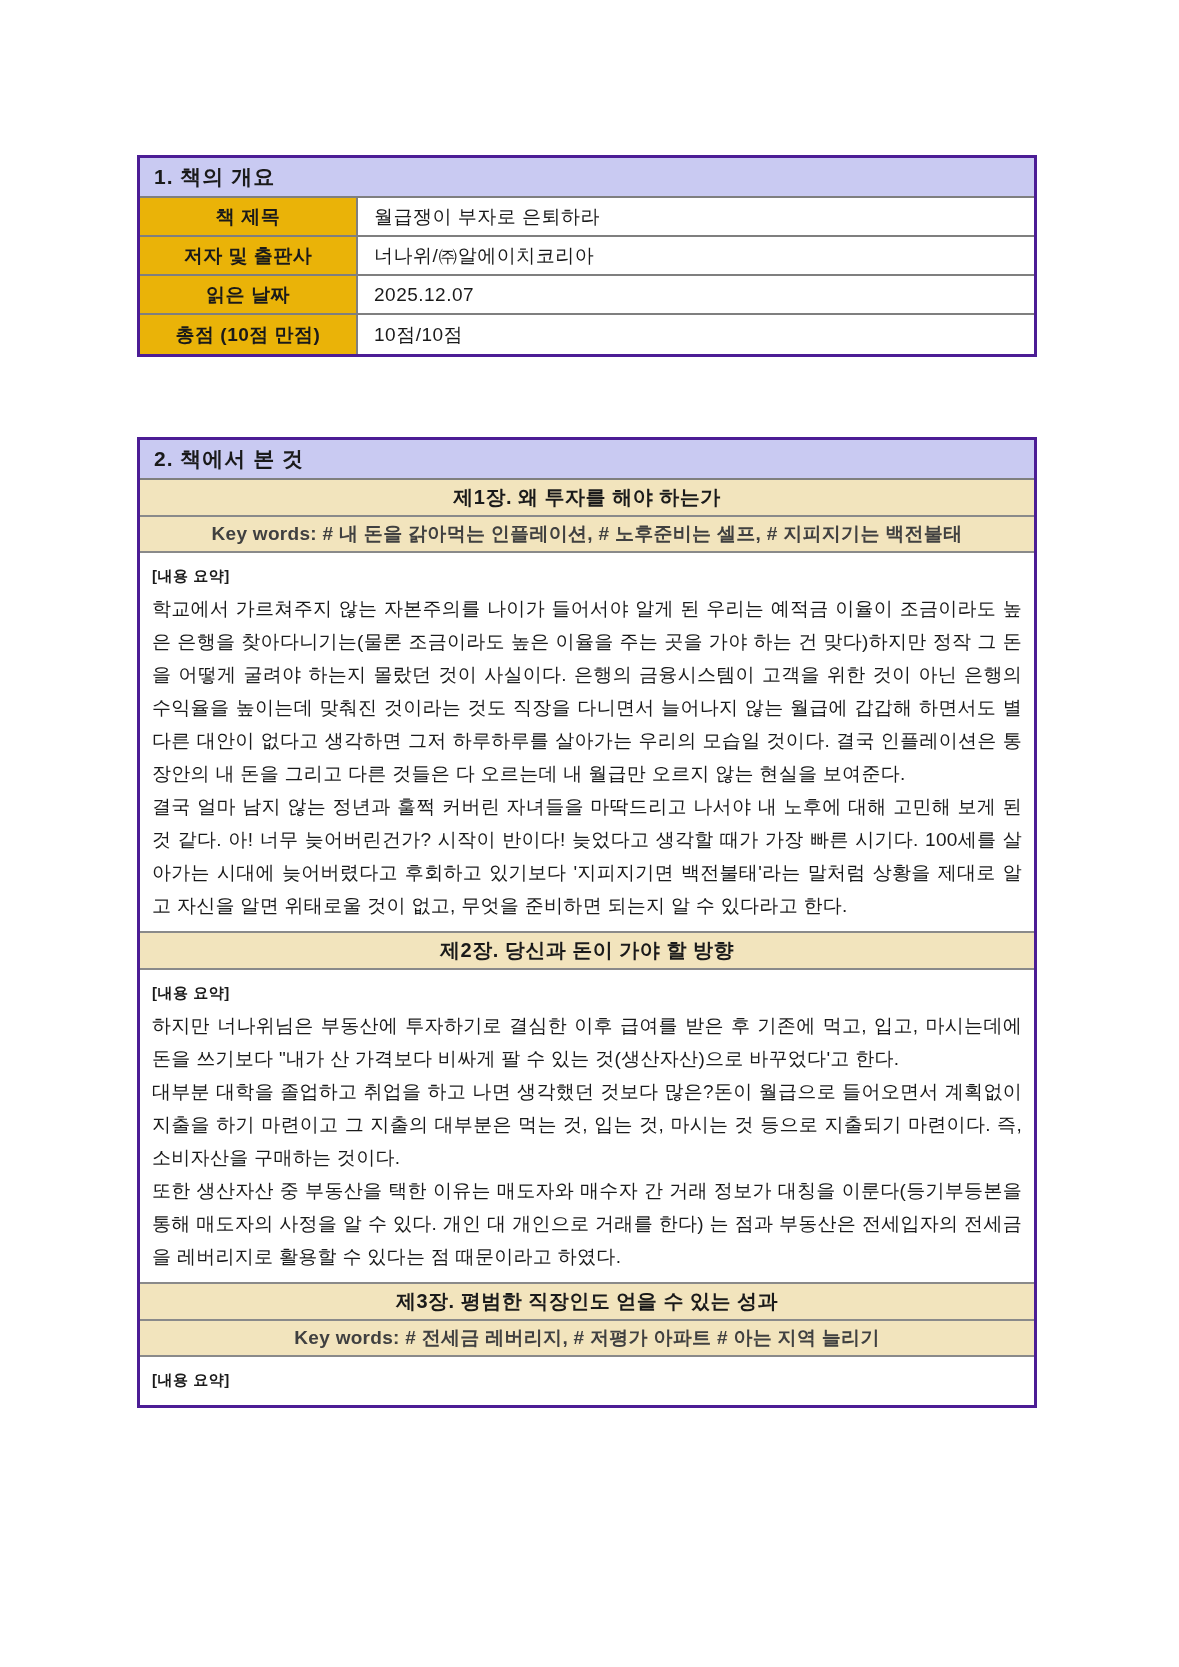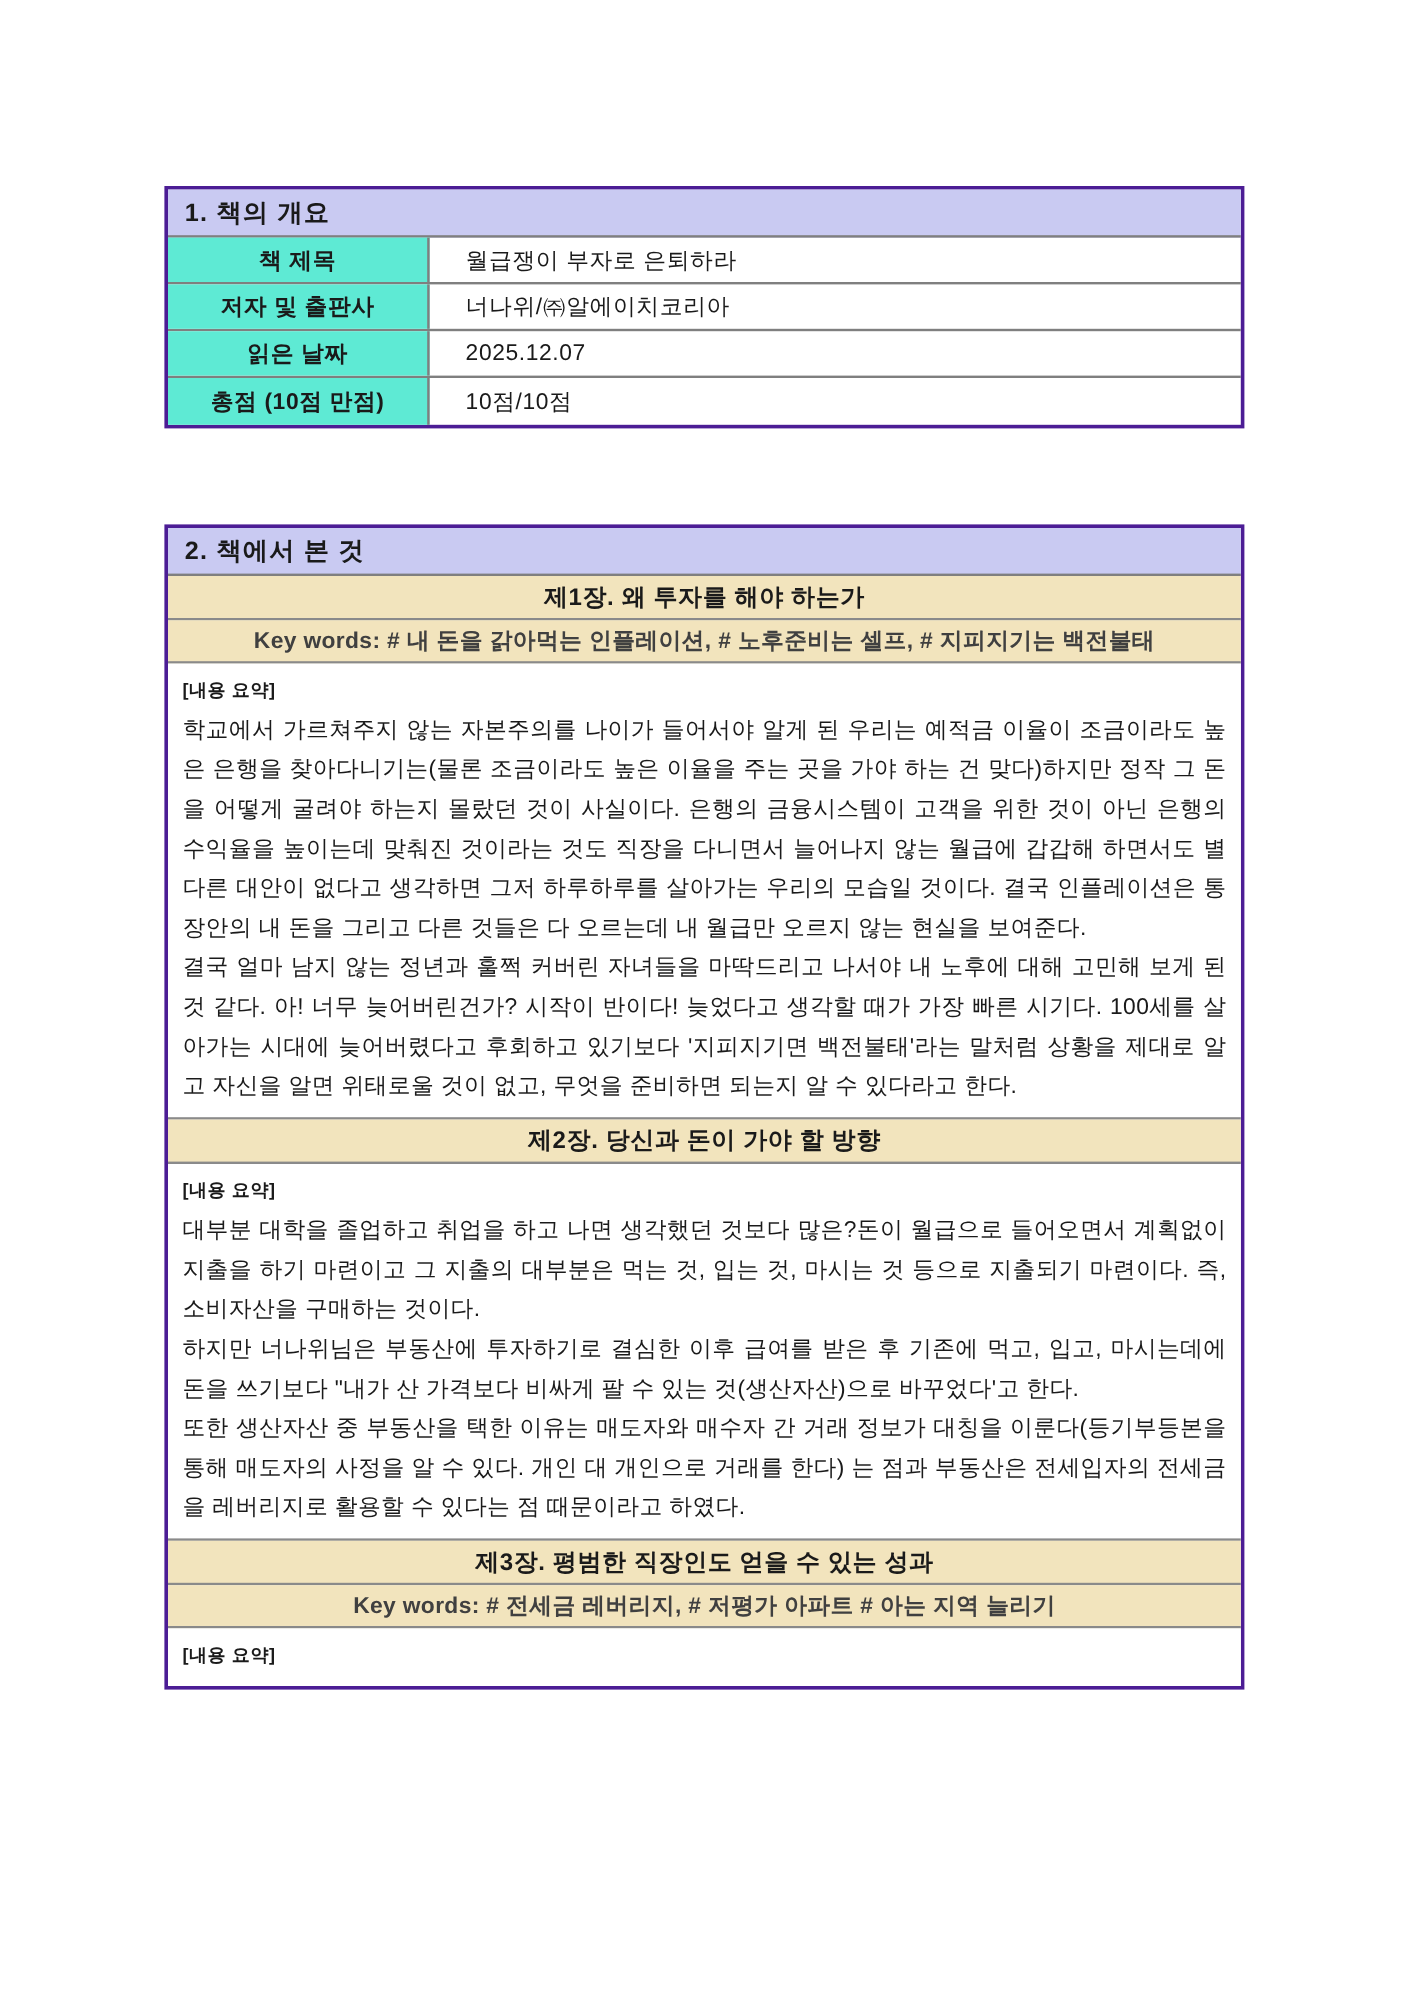--- a/index.html
+++ b/index.html
@@ -50,7 +50,7 @@
   }
   .ov-row:last-child { border-bottom: none; }
   .ov-label {
-    background: #5eead4;
+    background: #eab308;
     border-right: 2px solid #7f7f7f;
     display: flex;
     align-items: center;

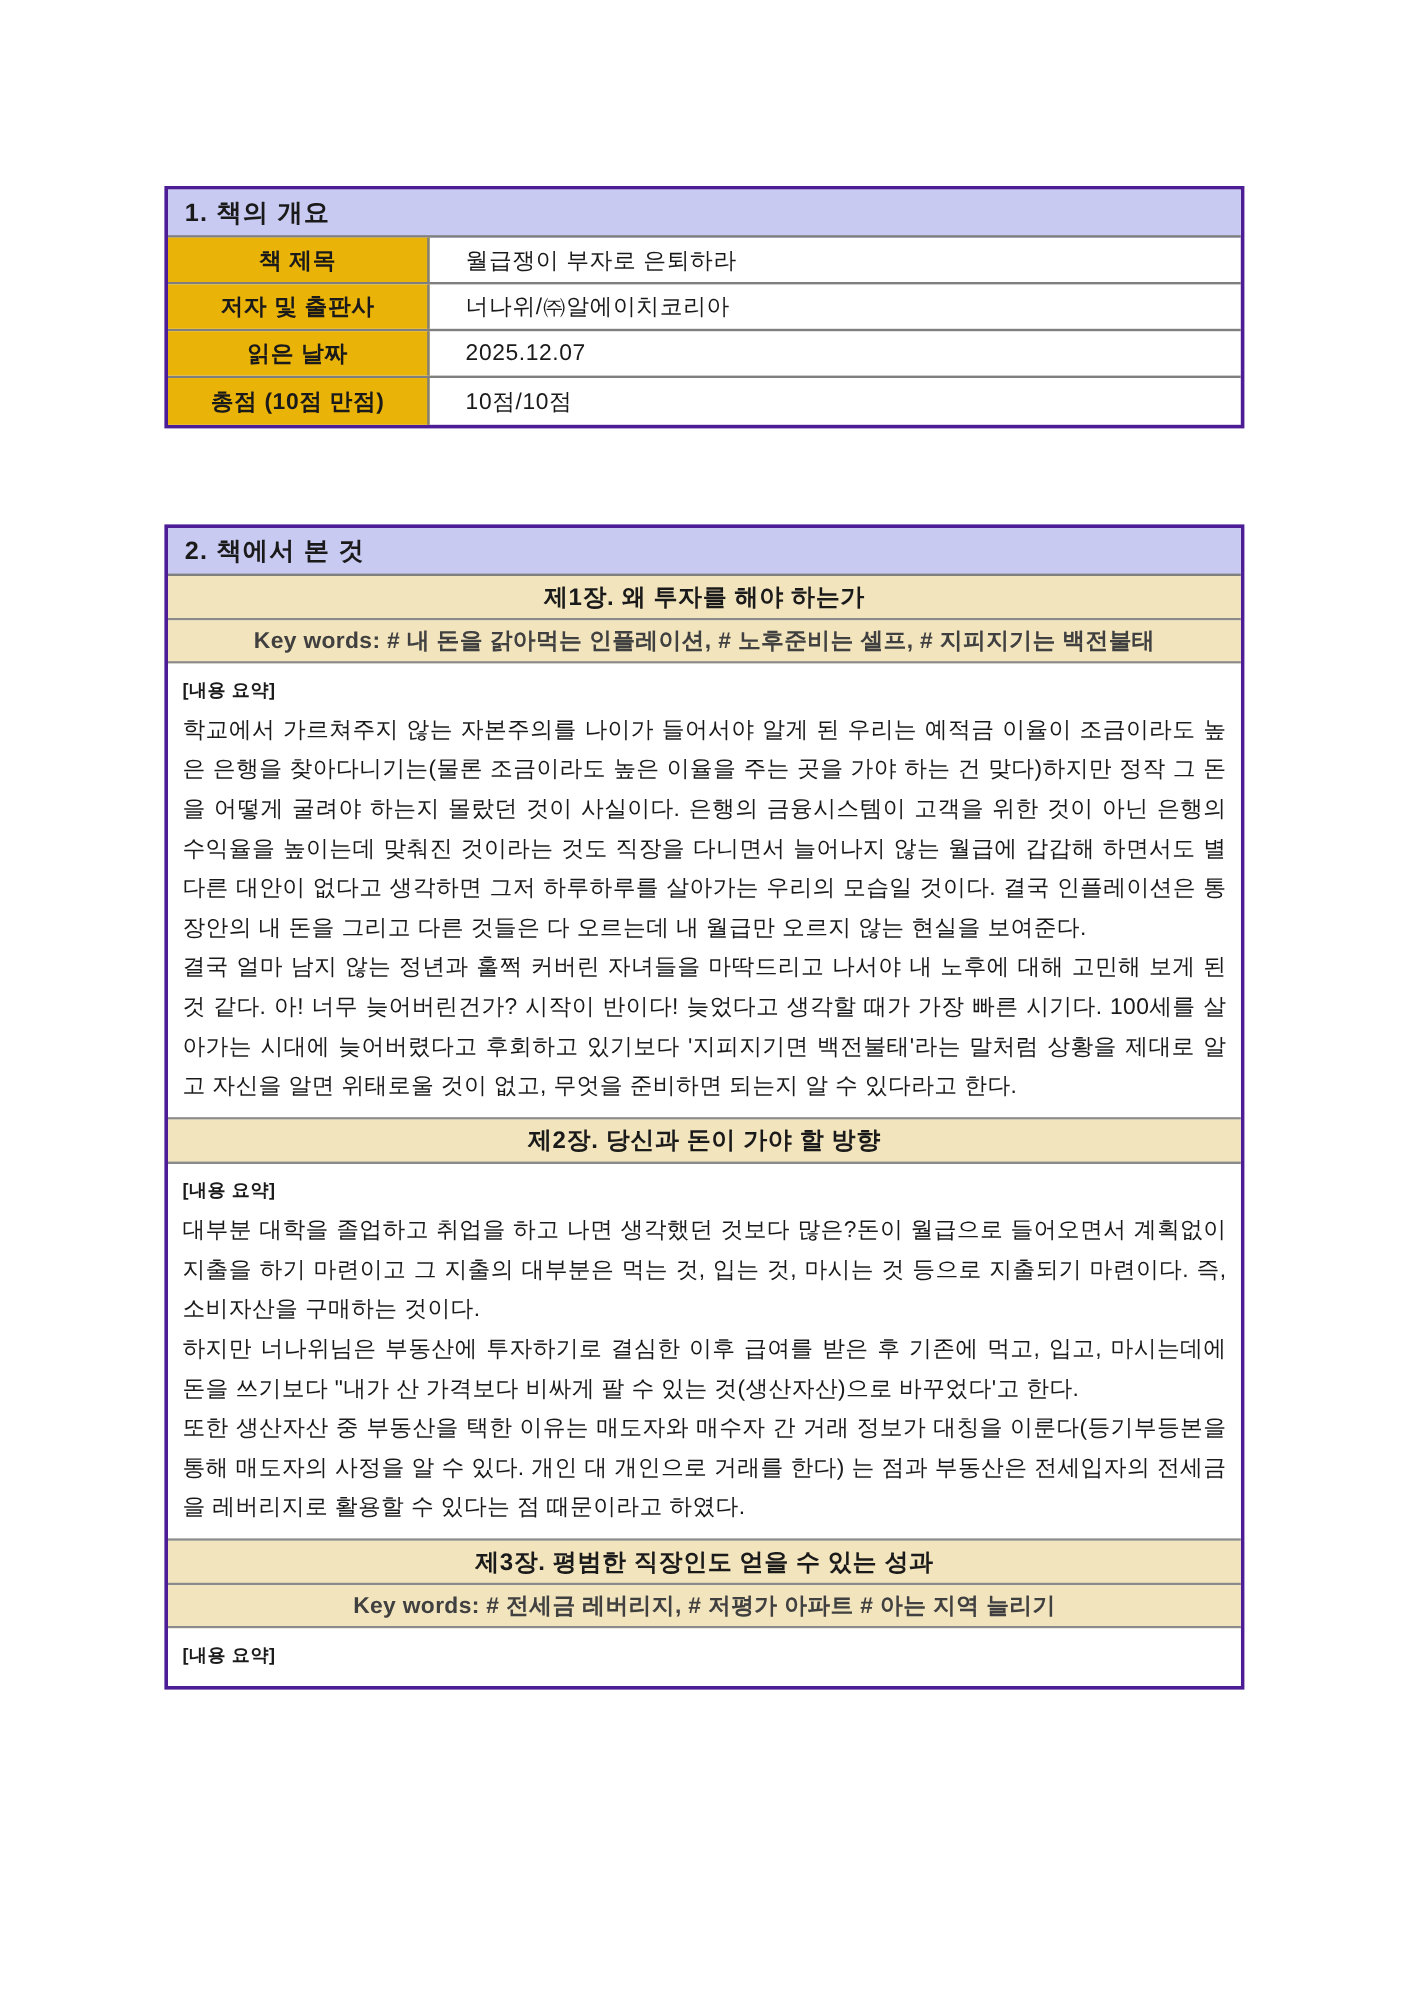--- a/index.html
+++ b/index.html
@@ -63,7 +63,7 @@
   .ov-value {
     display: flex;
     align-items: center;
-    padding-left: 30px;
+    padding-left: 16px;
     font-size: 19px;
     letter-spacing: 0.5px;
   }

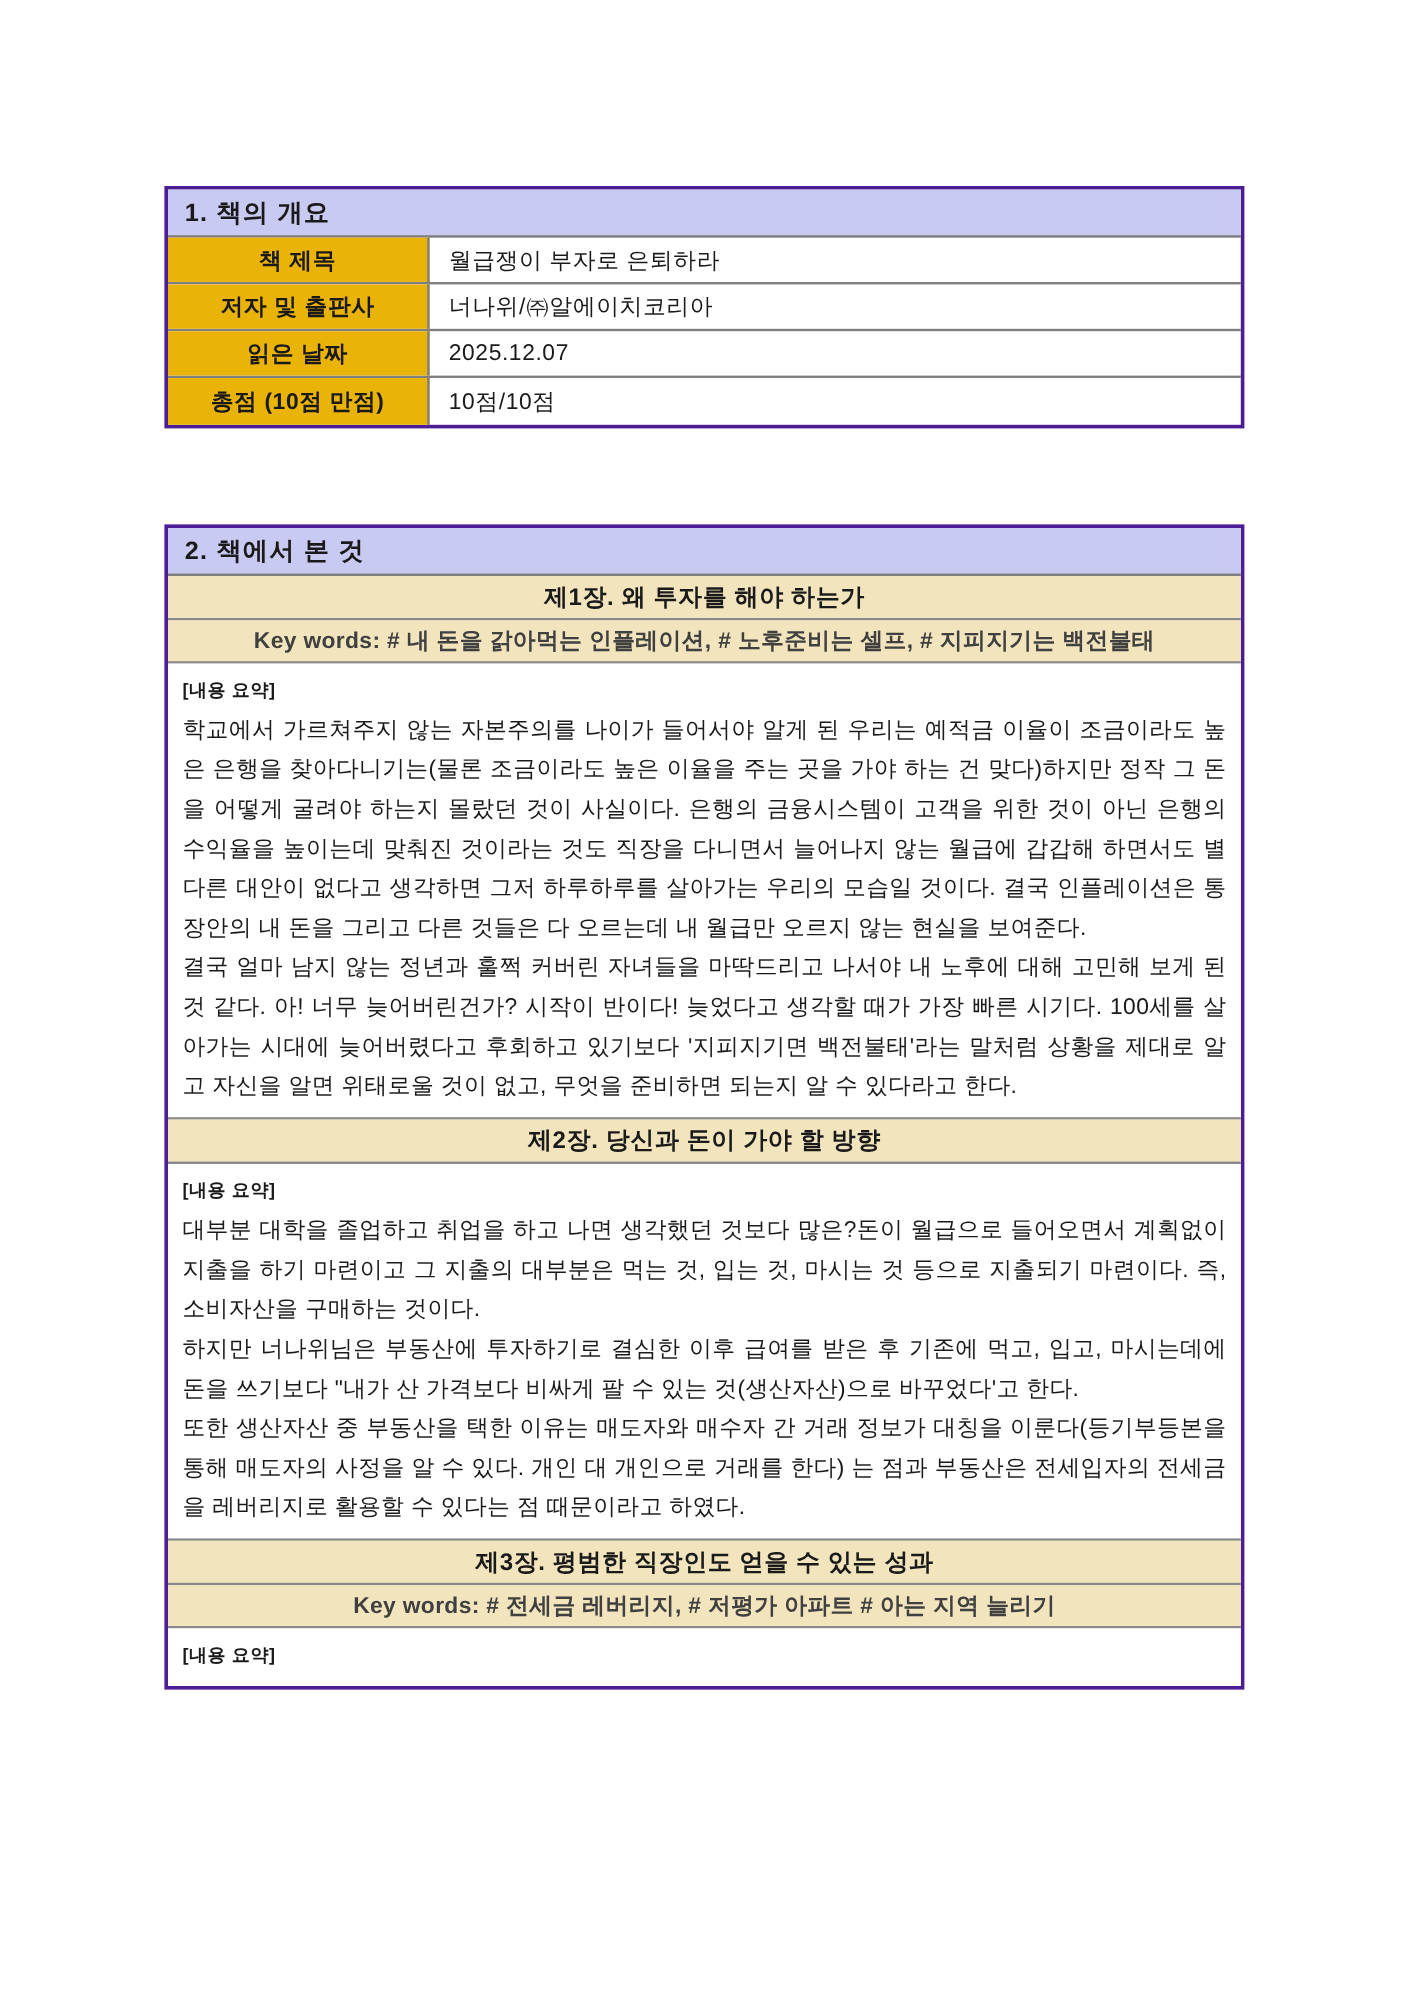--- a/index.html
+++ b/index.html
@@ -157,8 +157,8 @@
       <div class="chapter-title">제2장. 당신과 돈이 가야 할 방향</div>
       <div class="summary-cell">
         <div class="summary-label">[내용 요약]</div>
+        <p>하지만 너나위님은 부동산에 투자하기로 결심한 이후 급여를 받은 후 기존에 먹고, 입고, 마시는데에 돈을 쓰기보다 "내가 산 가격보다 비싸게 팔 수 있는 것(생산자산)으로 바꾸었다'고 한다.</p>
         <p>대부분 대학을 졸업하고 취업을 하고 나면 생각했던 것보다 많은?돈이 월급으로 들어오면서 계획없이 지출을 하기 마련이고 그 지출의 대부분은 먹는 것, 입는 것, 마시는 것 등으로 지출되기 마련이다. 즉, 소비자산을 구매하는 것이다.</p>
-        <p>하지만 너나위님은 부동산에 투자하기로 결심한 이후 급여를 받은 후 기존에 먹고, 입고, 마시는데에 돈을 쓰기보다 "내가 산 가격보다 비싸게 팔 수 있는 것(생산자산)으로 바꾸었다'고 한다.</p>
         <p>또한 생산자산 중 부동산을 택한 이유는 매도자와 매수자 간 거래 정보가 대칭을 이룬다(등기부등본을 통해 매도자의 사정을 알 수 있다. 개인 대 개인으로 거래를 한다) 는 점과 부동산은 전세입자의 전세금을 레버리지로 활용할 수 있다는 점 때문이라고 하였다.</p>
       </div>
 

